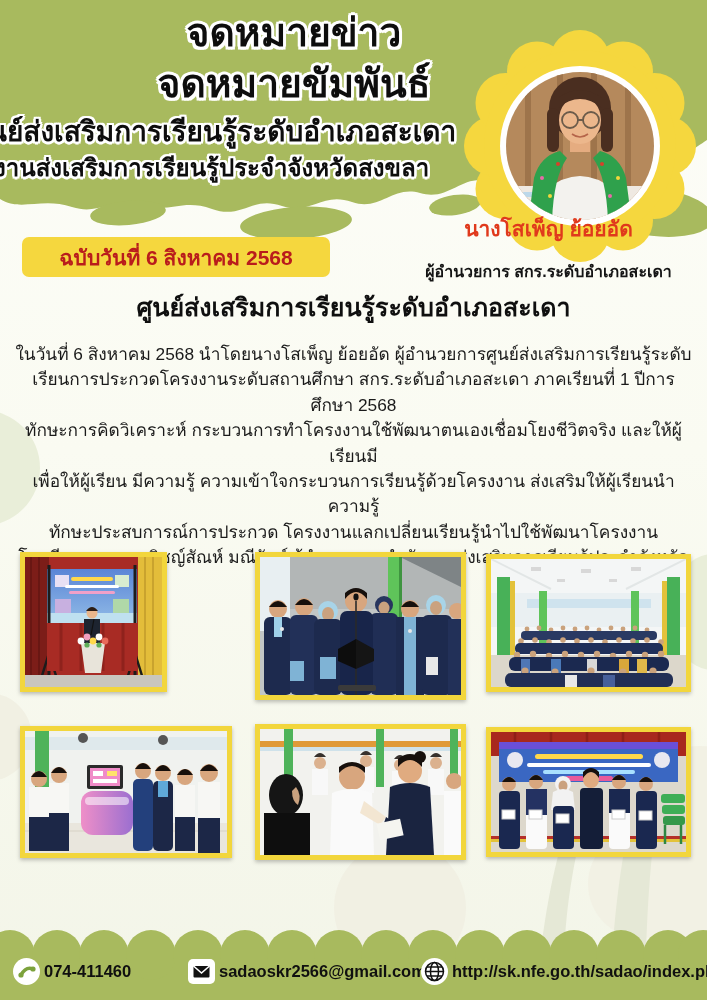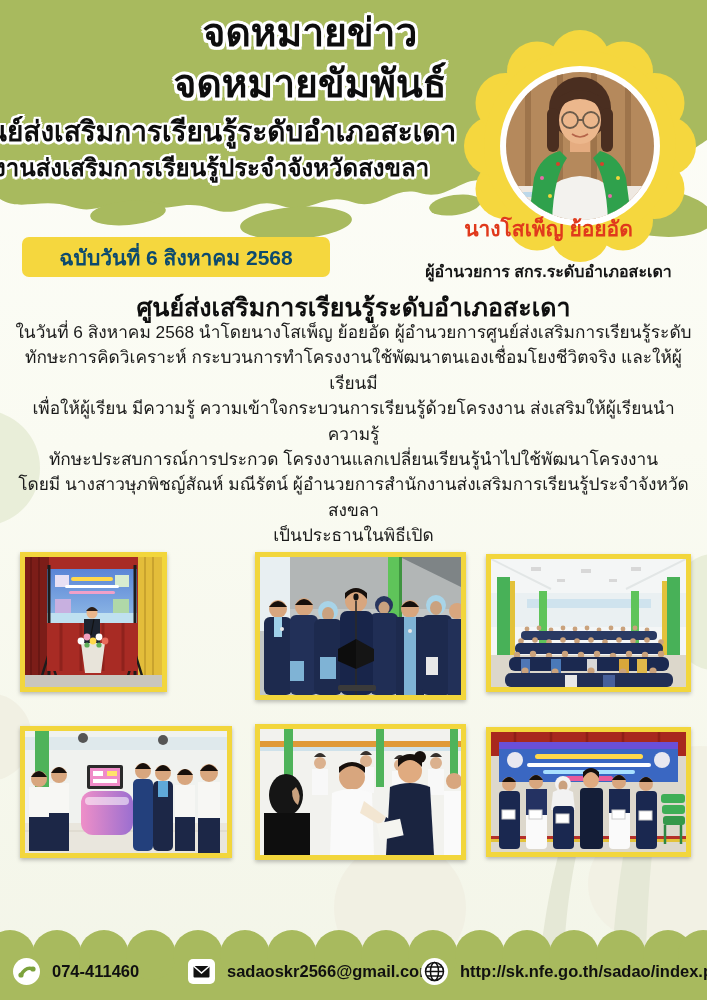--- a/index.html
+++ b/index.html
@@ -11,7 +11,7 @@
   .abs{position:absolute;}
   svg{display:block;}
   
-  .header-text{left:16px;top:8px;width:588px;text-align:center;z-index:3;}
+  .header-text{left:0;top:8px;width:588px;text-align:center;z-index:3;}
   .ht1,.ht2{font-size:39px;font-weight:800;line-height:1.3;color:#0d0d0d;
     text-shadow:-2.5px -2.5px 0 #fff,2.5px -2.5px 0 #fff,-2.5px 2.5px 0 #fff,2.5px 2.5px 0 #fff,
     0 -3px 0 #fff,0 3px 0 #fff,-3px 0 0 #fff,3px 0 0 #fff;}

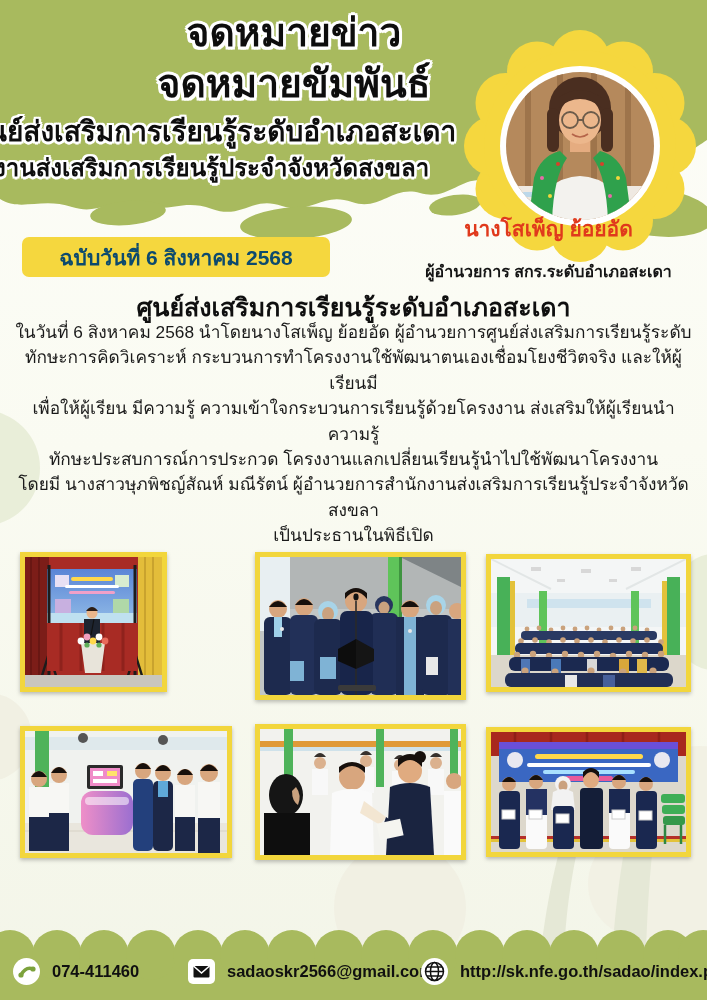--- a/index.html
+++ b/index.html
@@ -23,7 +23,7 @@
     0 -2.5px 0 #fff,0 2.5px 0 #fff,-2.5px 0 0 #fff,2.5px 0 0 #fff;}
   .badge{left:22px;top:237px;width:308px;height:40px;background:#f5d73e;border-radius:7px;
     display:flex;align-items:center;justify-content:center;font-size:21px;font-weight:800;
-    color:#0c4a6e;z-index:3;}
+    color:#b91c1c;z-index:3;}
   .director{left:407px;top:216px;width:283px;text-align:center;z-index:4;}
   .director .dname{font-size:21px;font-weight:800;color:#e0391c;line-height:1.25;}
   .director .dtitle{font-size:16px;font-weight:800;color:#141414;line-height:1.3;margin-top:20px;}

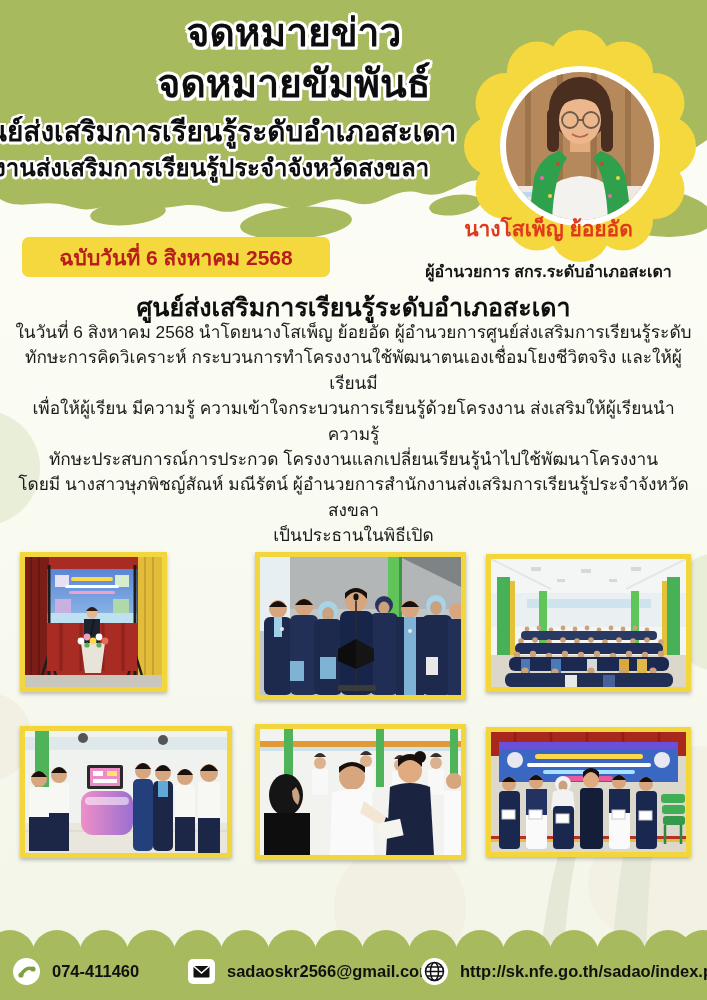--- a/index.html
+++ b/index.html
@@ -28,7 +28,7 @@
   .director .dname{font-size:21px;font-weight:800;color:#e0391c;line-height:1.25;}
   .director .dtitle{font-size:16px;font-weight:800;color:#141414;line-height:1.3;margin-top:20px;}
   .headline{left:0;top:287px;width:707px;text-align:center;font-size:25px;font-weight:800;color:#0f0f0f;z-index:3;}
-  .body-text{left:12px;top:320px;width:683px;z-index:3;}
+  .body-text{left:12px;top:342px;width:683px;z-index:3;}
   .body-text div{font-size:17.3px;line-height:25.4px;text-align:center;color:#1a1a1a;}
   .photo{box-sizing:border-box;border:5px solid #f2d63c;background:#fff;z-index:3;
     box-shadow:0 2px 4px rgba(0,0,0,0.25);}

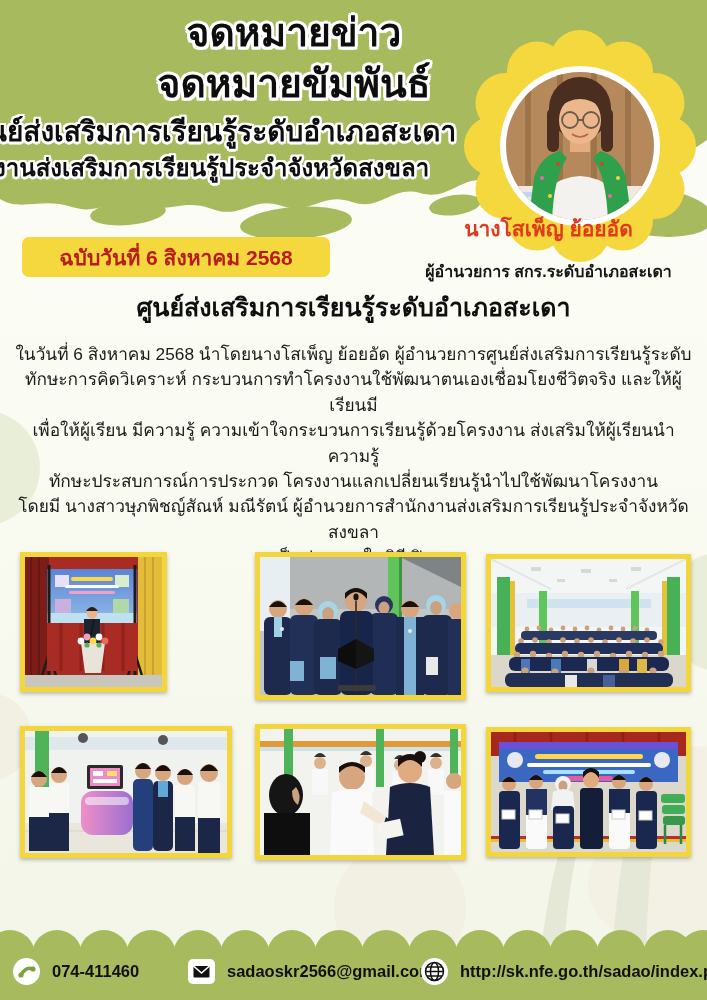--- a/index.html
+++ b/index.html
@@ -144,6 +144,7 @@
   <div class="abs headline">ศูนย์ส่งเสริมการเรียนรู้ระดับอำเภอสะเดา</div>
   <div class="abs body-text">
     <div>ในวันที่ 6 สิงหาคม 2568 นำโดยนางโสเพ็ญ ย้อยอัด ผู้อำนวยการศูนย์ส่งเสริมการเรียนรู้ระดับ</div>
+    <div>เรียนการประกวดโครงงานระดับสถานศึกษา สกร.ระดับอำเภอสะเดา ภาคเรียนที่ 1 ปีการศึกษา 2568</div>
     <div>ทักษะการคิดวิเคราะห์ กระบวนการทำโครงงานใช้พัฒนาตนเองเชื่อมโยงชีวิตจริง และให้ผู้เรียนมี</div>
     <div>เพื่อให้ผู้เรียน มีความรู้ ความเข้าใจกระบวนการเรียนรู้ด้วยโครงงาน ส่งเสริมให้ผู้เรียนนำความรู้</div>
     <div>ทักษะประสบการณ์การประกวด โครงงานแลกเปลี่ยนเรียนรู้นำไปใช้พัฒนาโครงงาน</div>

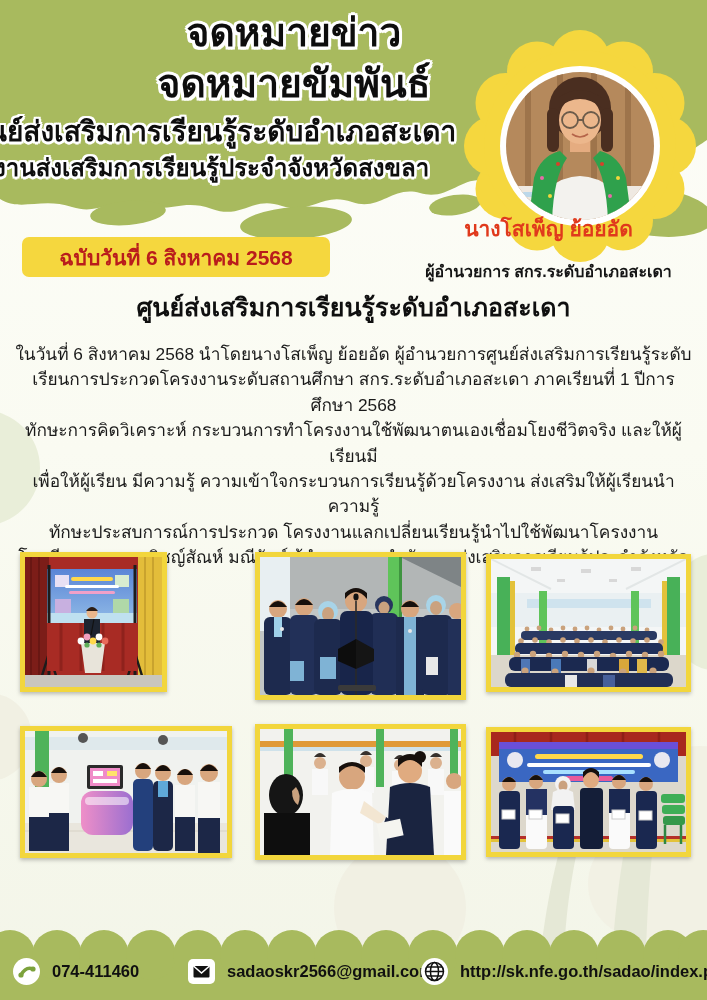--- a/index.html
+++ b/index.html
@@ -34,7 +34,7 @@
     box-shadow:0 2px 4px rgba(0,0,0,0.25);}
   .photo svg{width:100%;height:100%;}
   
-  .footer-item{z-index:5;display:flex;align-items:center;gap:12px;}
+  .footer-item{z-index:5;display:flex;align-items:center;gap:4px;}
   .footer-label{font-size:16.5px;font-weight:600;color:#101010;white-space:nowrap;}
 </style>
 </head>

